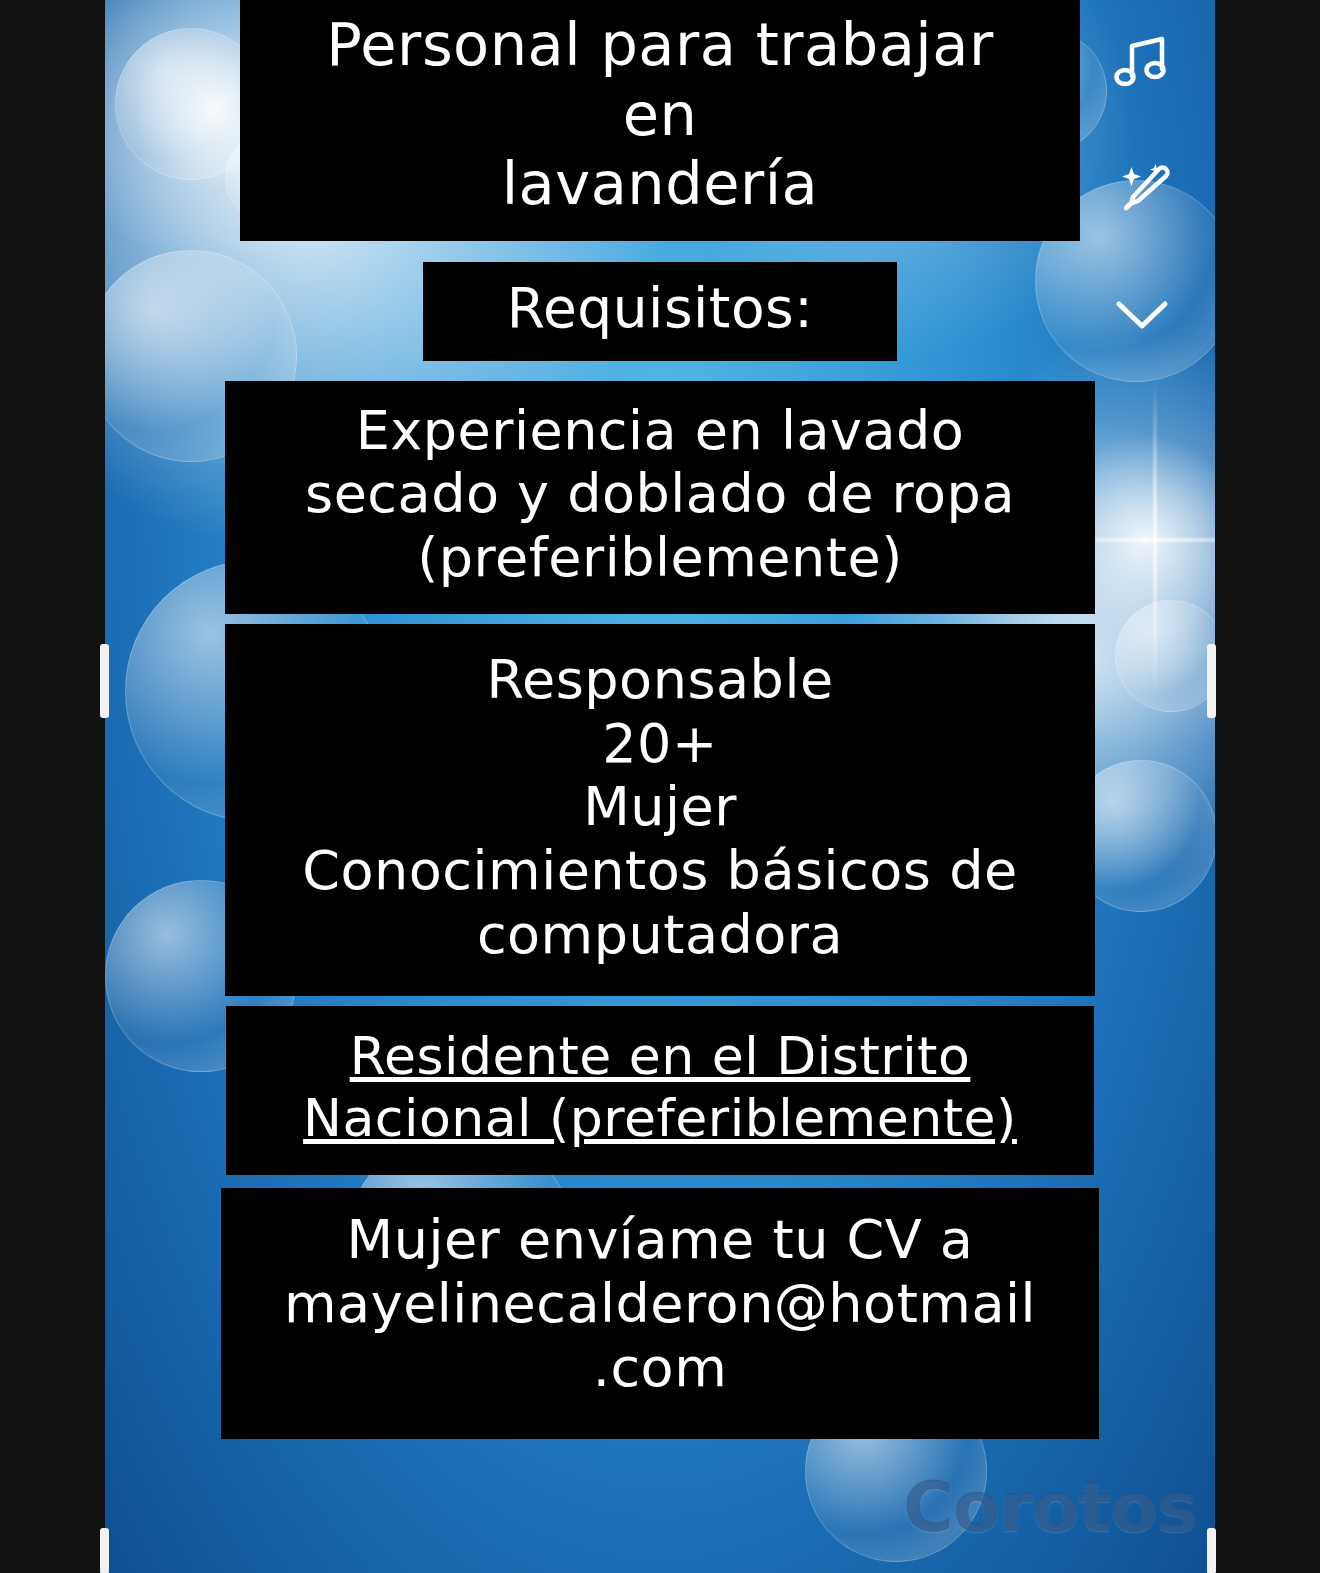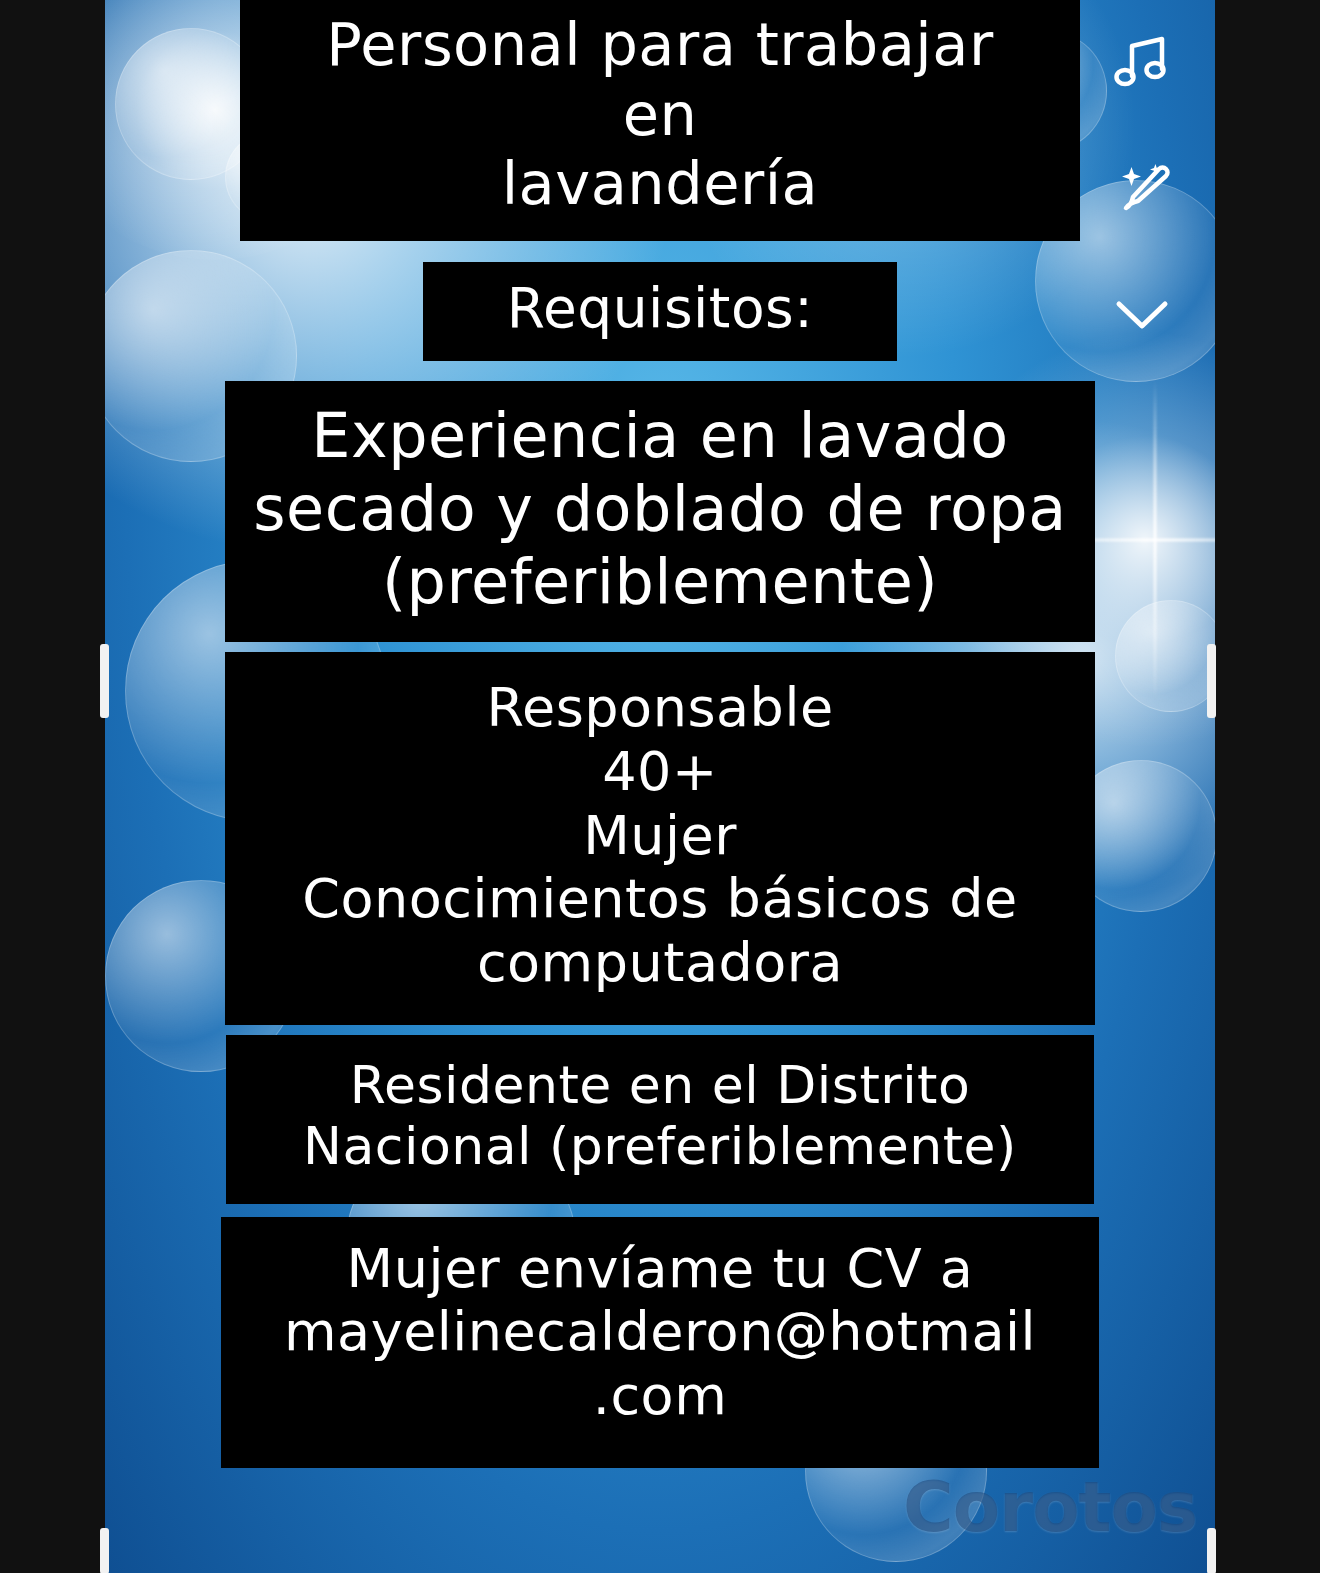--- a/index.html
+++ b/index.html
@@ -108,7 +108,7 @@
     margin-top: 21px;
   }
   .tb-exp {
-    font-size: 62px;
+    font-size: 54px;
     padding: 18px 24px 24px 24px;
     width: 870px;
     margin-top: 20px;

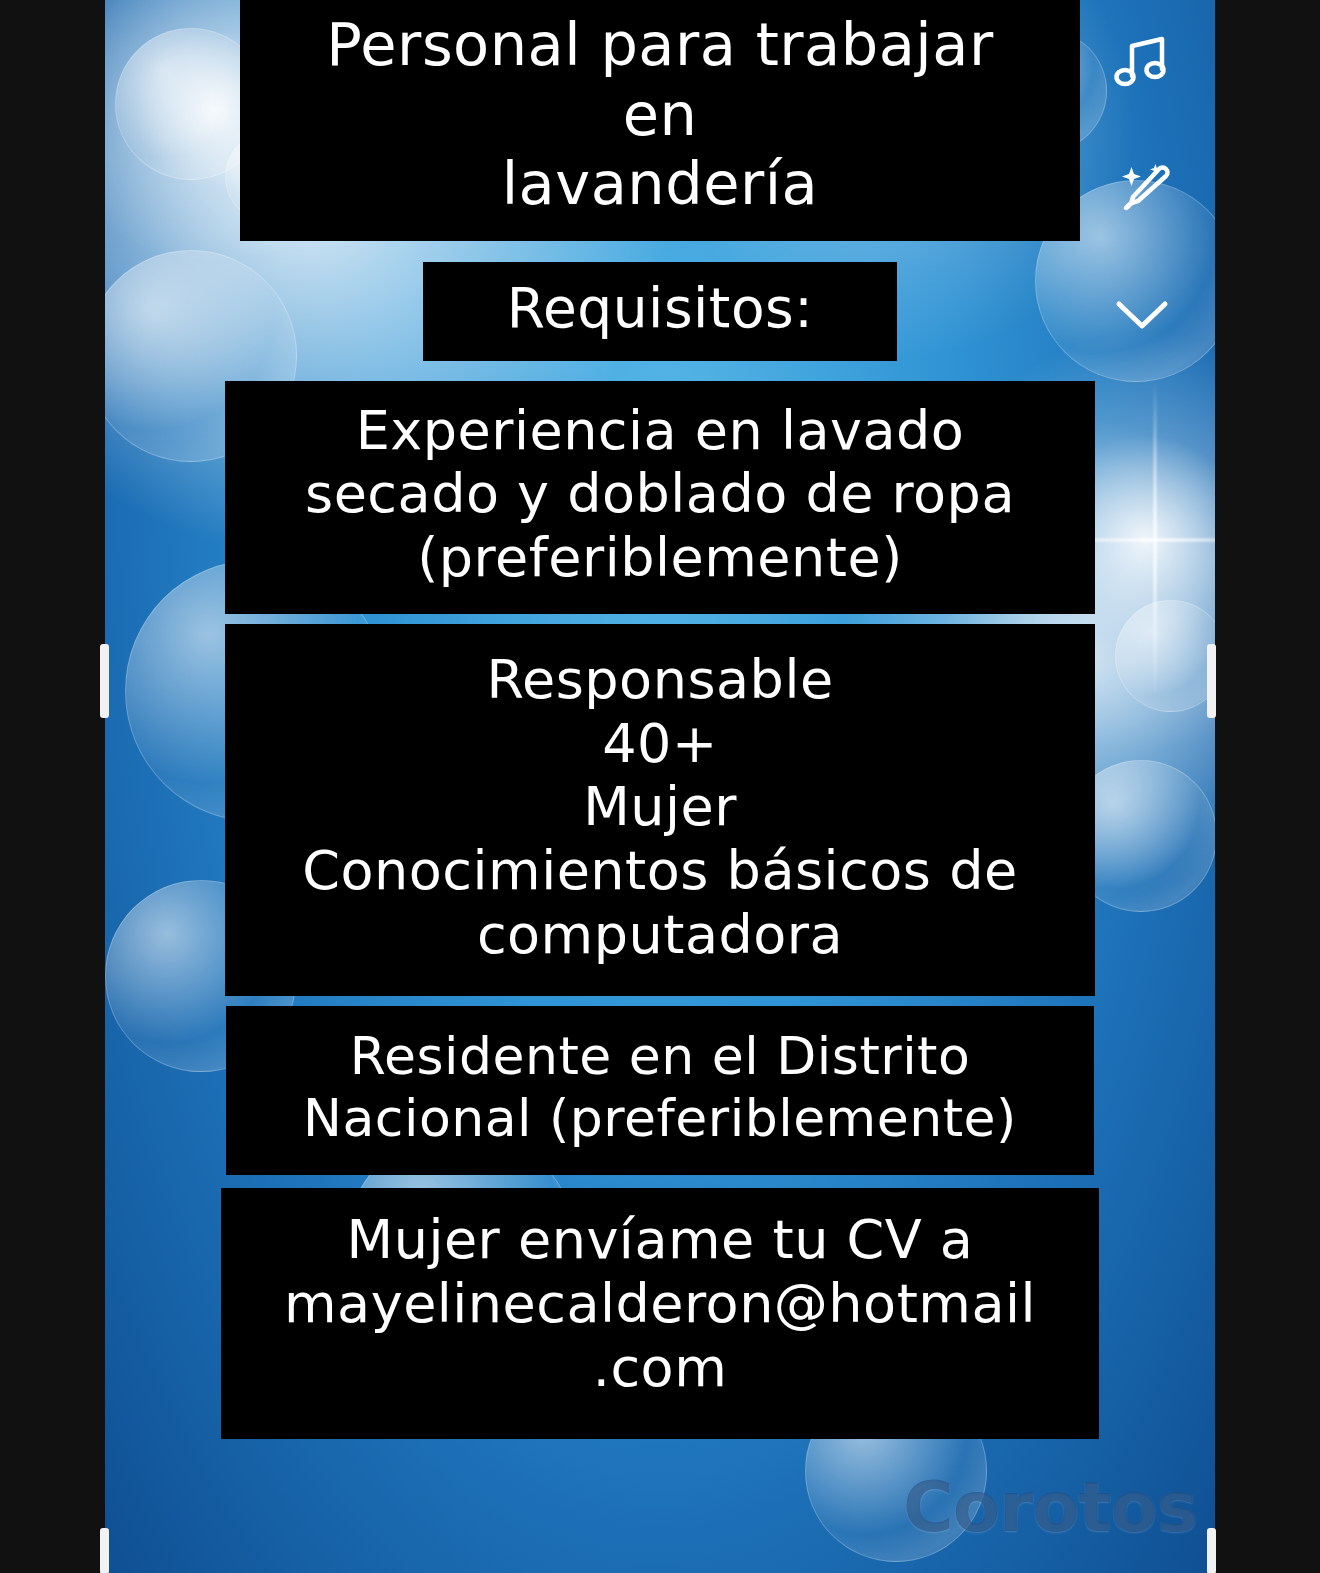--- a/index.html
+++ b/index.html
@@ -224,7 +224,7 @@
 secado y doblado de ropa
 (preferiblemente)</div>
       <div class="text-block tb-resp">Responsable
-40+
+20+
 Mujer
 Conocimientos básicos de
 computadora</div>

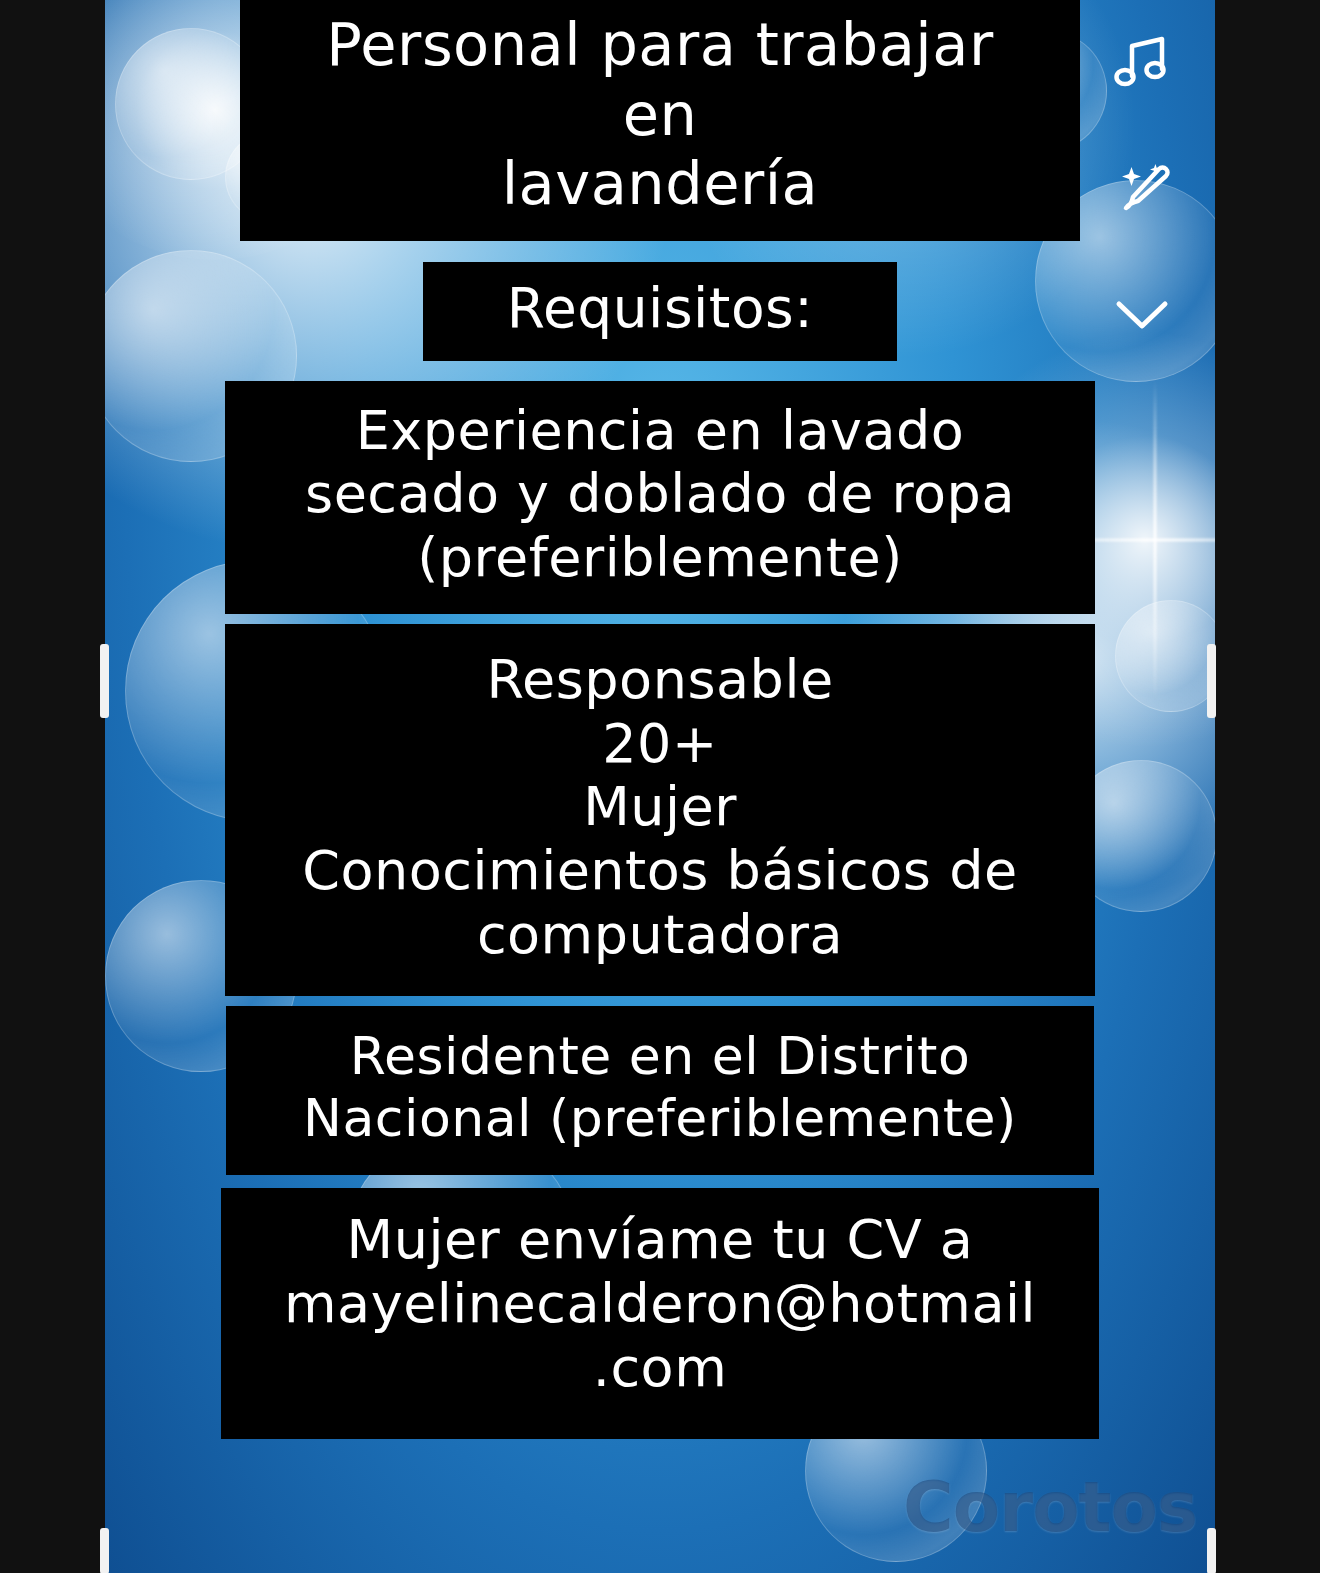--- a/index.html
+++ b/index.html
@@ -125,6 +125,7 @@
     padding: 20px 24px 26px 24px;
     width: 868px;
     margin-top: 10px;
+    text-decoration: underline;
   }
   .tb-cv {
     font-size: 54px;

